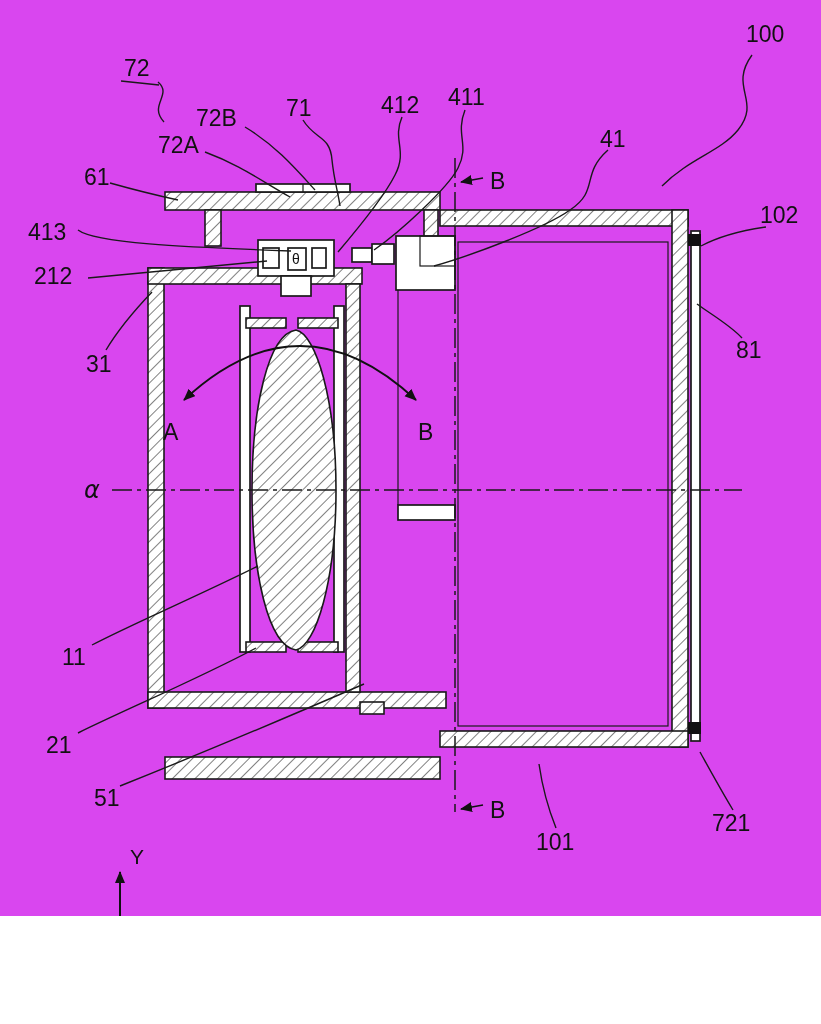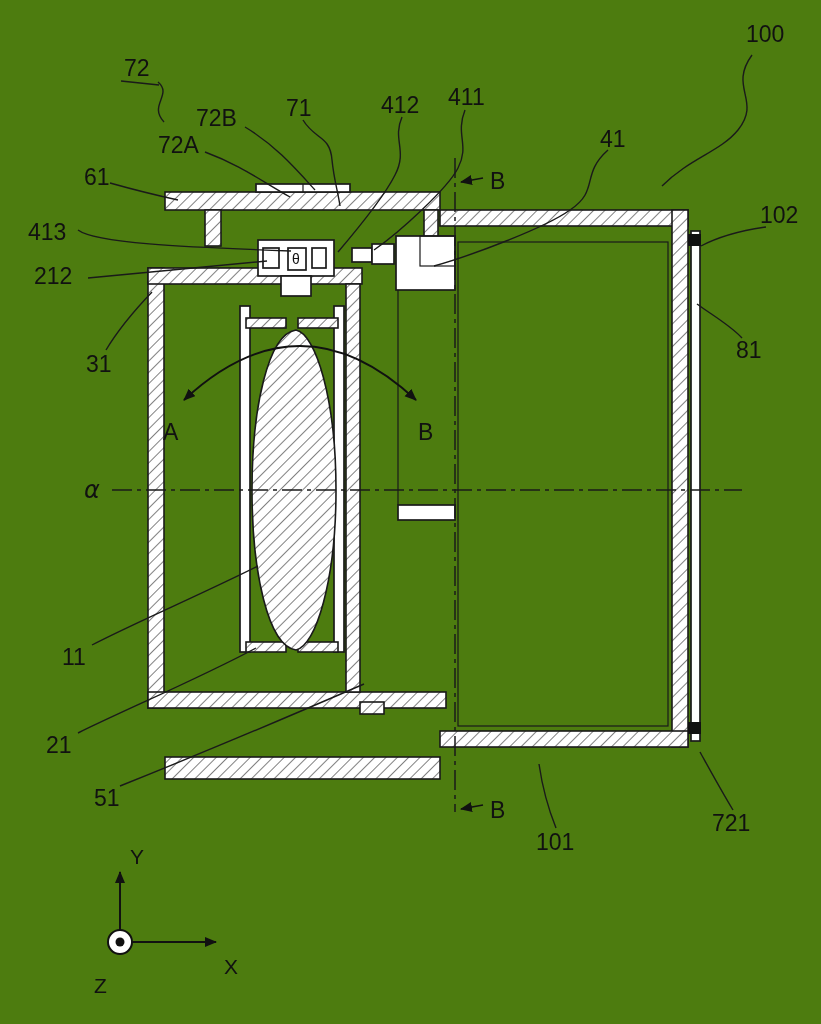--- a/index.html
+++ b/index.html
@@ -10,8 +10,8 @@
   .figure-wrap {
     position: relative;
     width: 821px;
-    height: 1024px;
-    background: #4d7c0f;
+    height: 916px;
+    background: #d946ef;
     overflow: hidden;
     font-family: "Liberation Sans", sans-serif;
   }

